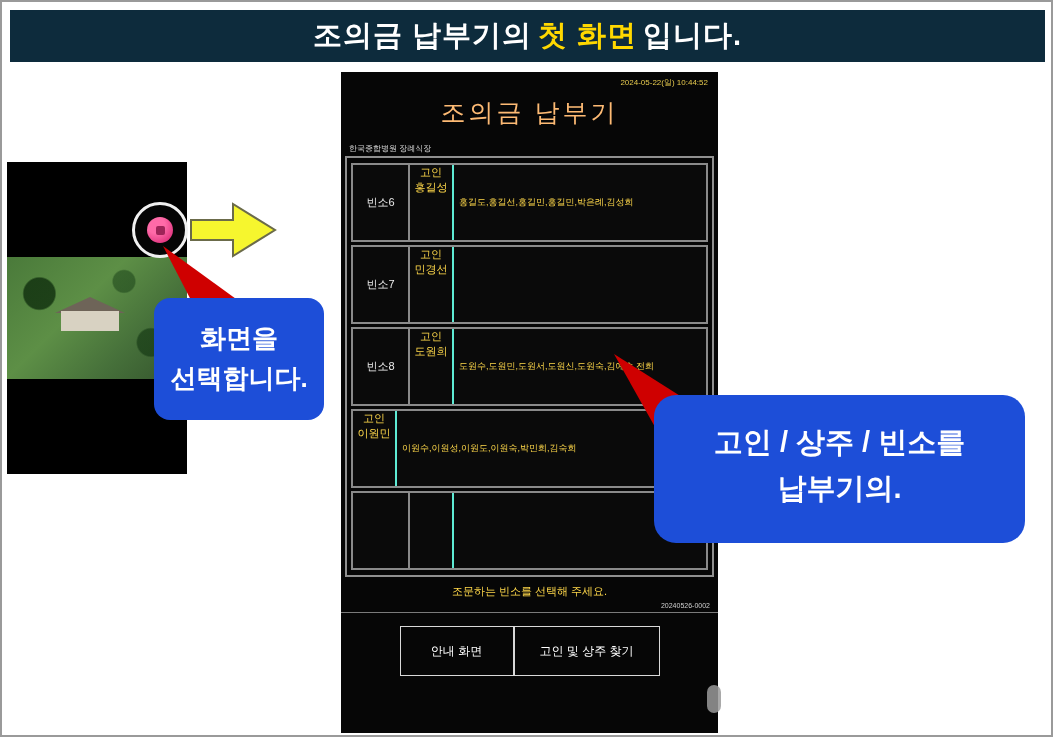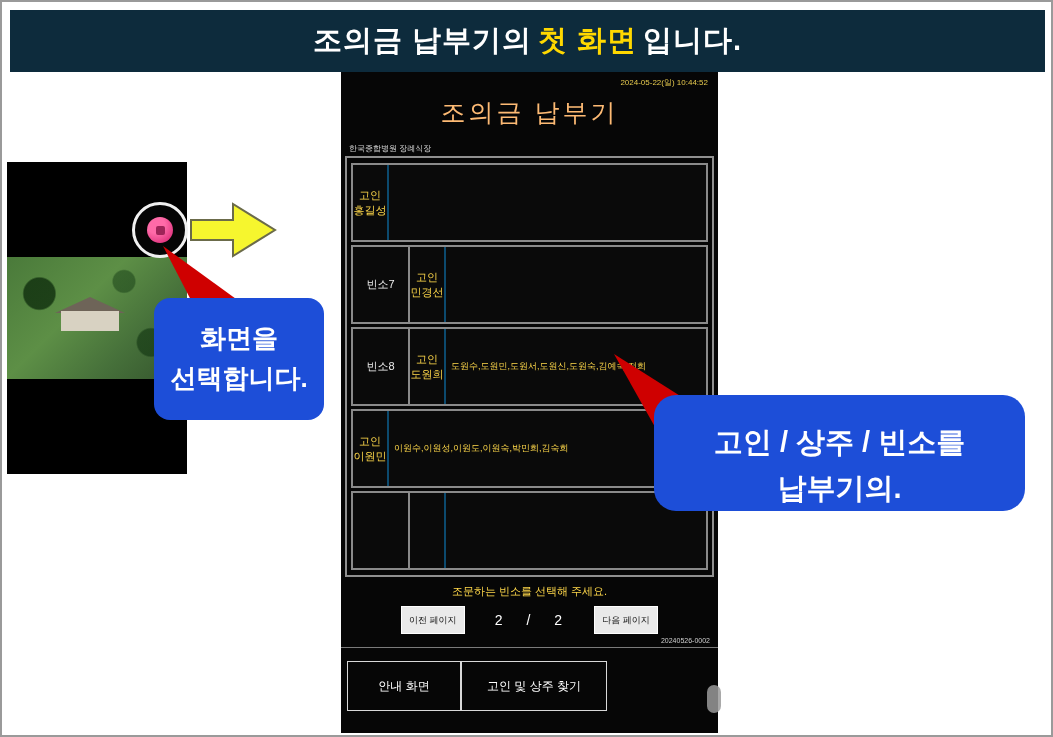--- a/index.html
+++ b/index.html
@@ -12,7 +12,7 @@
 
   
   .banner {
-    position:absolute; left:8px; top:8px; width:1035px; height:62px;
+    position:absolute; left:8px; top:8px; width:1035px; height:52px;
     background:#0d2b3c; display:flex; align-items:center; justify-content:center;
     color:#ffffff; font-size:29px; font-weight:bold; letter-spacing:1px;
   }

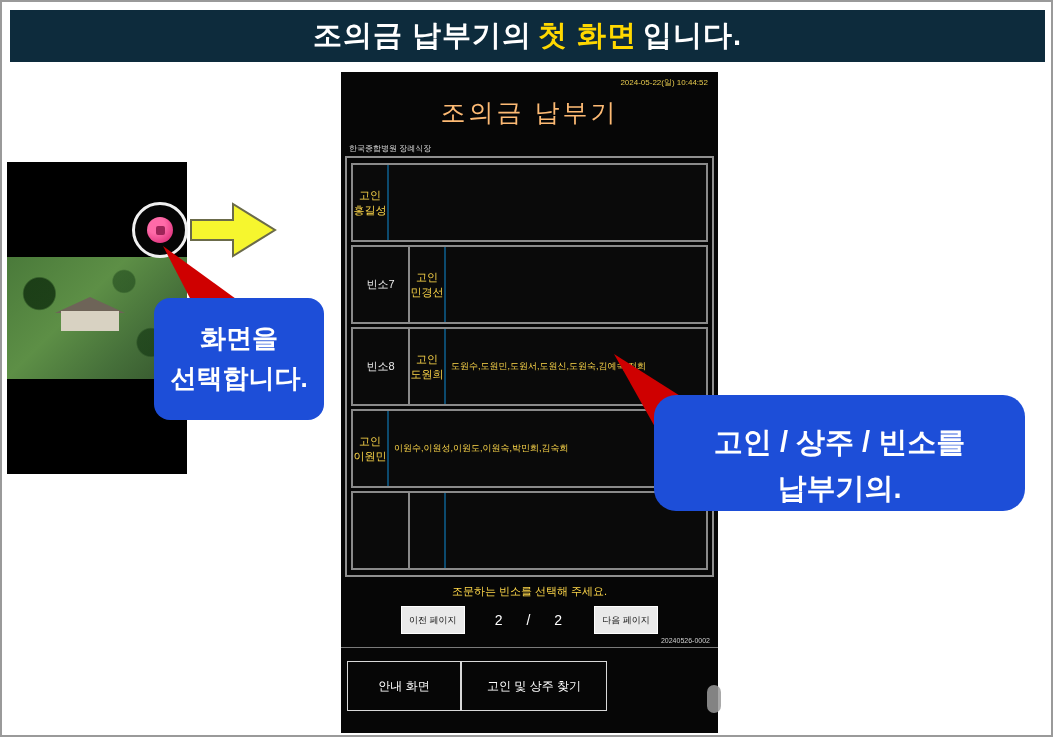--- a/index.html
+++ b/index.html
@@ -100,9 +100,9 @@
     color:#ececec; font-size:11px; border-right:2px solid #8a8a8a;
   }
   .cell-deceased {
-    width:36px; display:flex; flex-direction:column; align-items:center;
-    justify-content:center; color:#ffd84a; font-size:11px; line-height:15px;
-    border-right:2px solid #0c4a6e; text-align:center;
+    width:44px; display:flex; flex-direction:column; align-items:center;
+    justify-content:flex-start; color:#ffd84a; font-size:11px; line-height:15px;
+    border-right:2px solid #5eead4; text-align:center;
   }
   .cell-mourners {
     flex:1; display:flex; align-items:center; padding-left:5px;

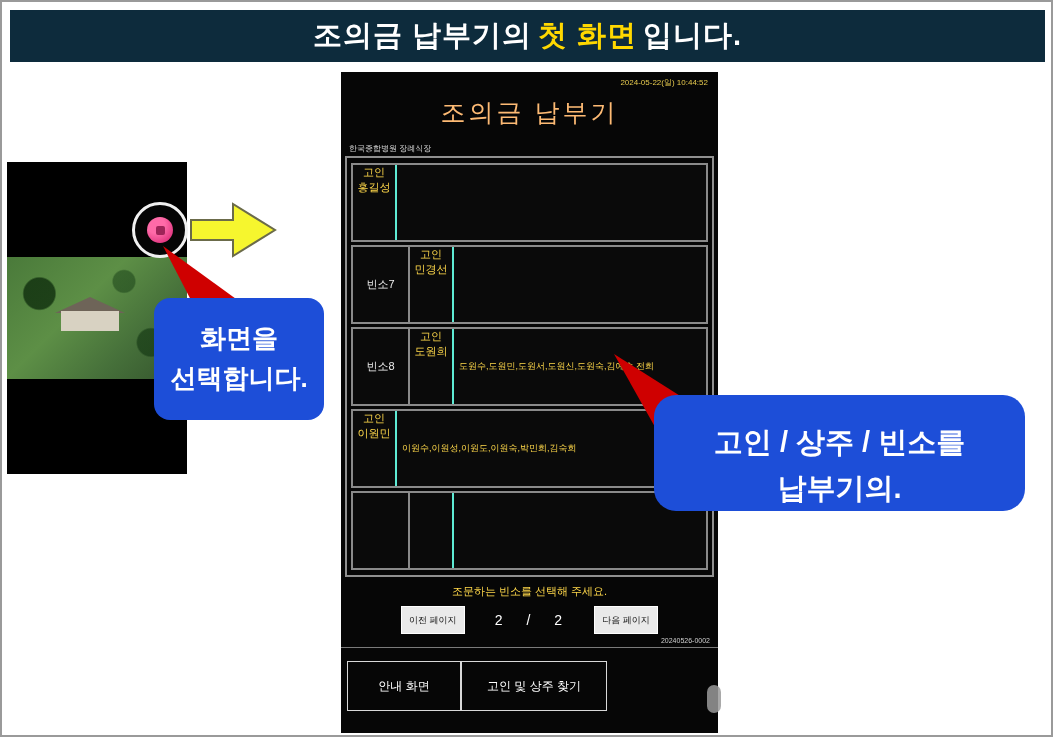--- a/index.html
+++ b/index.html
@@ -183,6 +183,7 @@
 
     <div class="booth-table">
   <div class="booth-row">
+    <div class="cell-room">빈소6</div>
     <div class="cell-deceased">
       <div>고인</div>
       <div>홍길성</div>

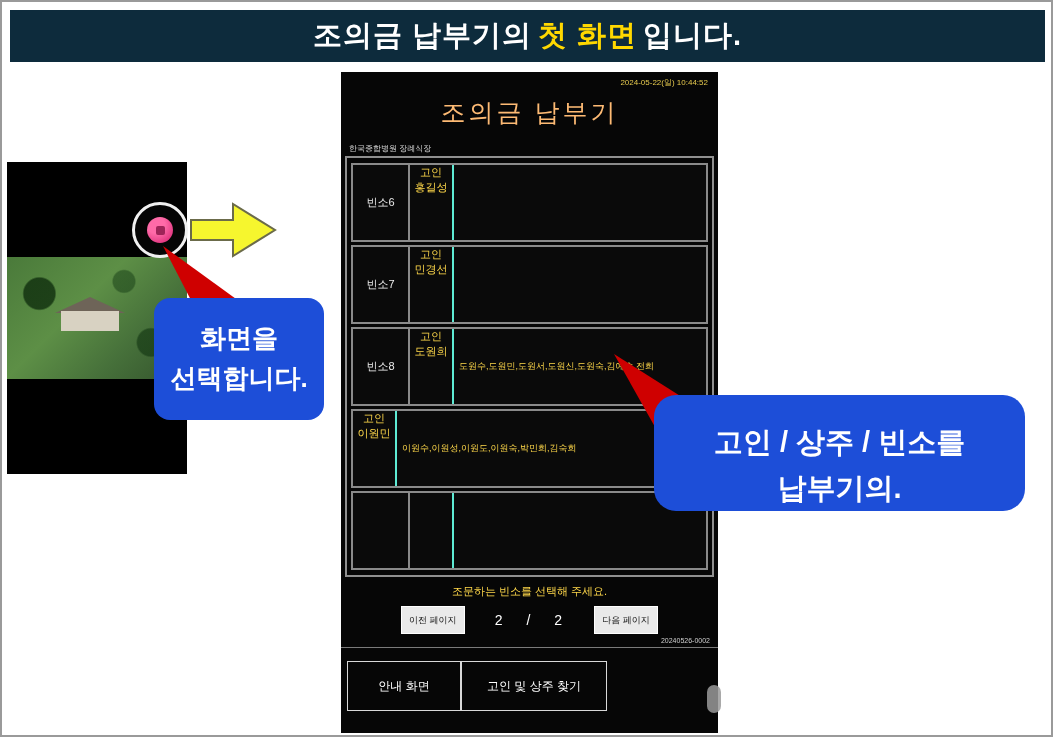--- a/index.html
+++ b/index.html
@@ -188,6 +188,7 @@
       <div>고인</div>
       <div>홍길성</div>
     </div>
+    <div class="cell-mourners">홍길도,홍길선,홍길민,홍길민,박은례,김성희</div>
   </div>
 
   <div class="booth-row">

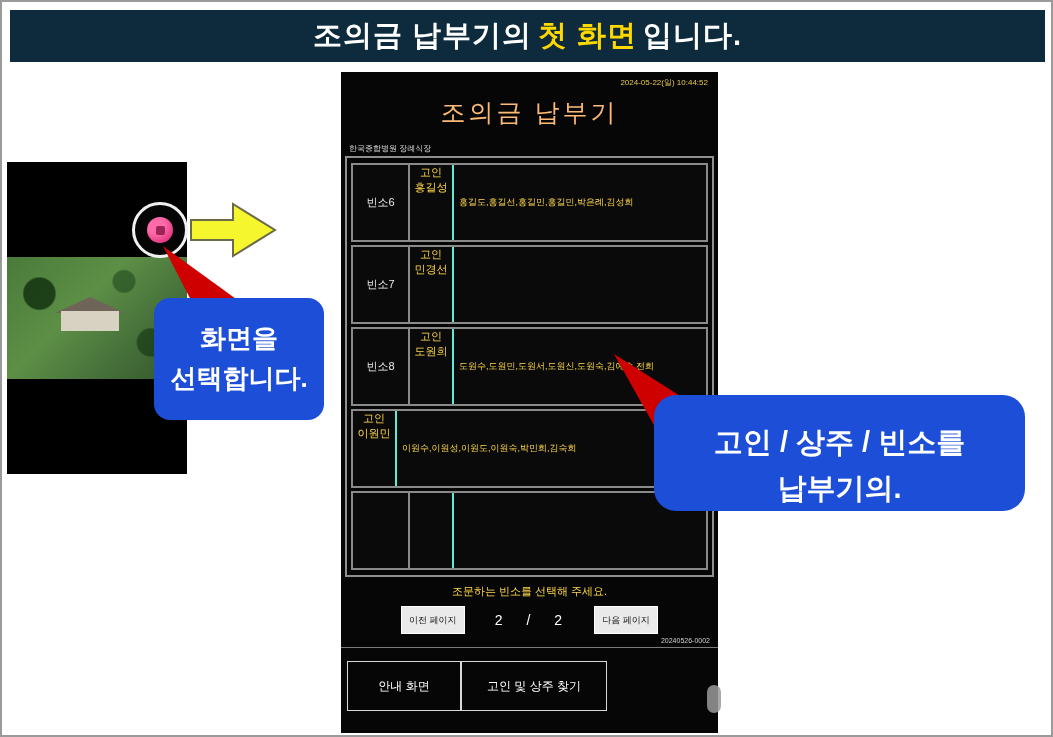--- a/index.html
+++ b/index.html
@@ -69,7 +69,7 @@
     font-size:26px; padding-top:20px; line-height:40px;
   }
   .bubble2 {
-    left:652px; top:393px; width:371px; height:116px; border-radius:22px;
+    left:652px; top:393px; width:371px; height:148px; border-radius:22px;
     font-size:29px; padding-top:24px; line-height:46px;
   }
   .tail-svg { position:absolute; z-index:6; }

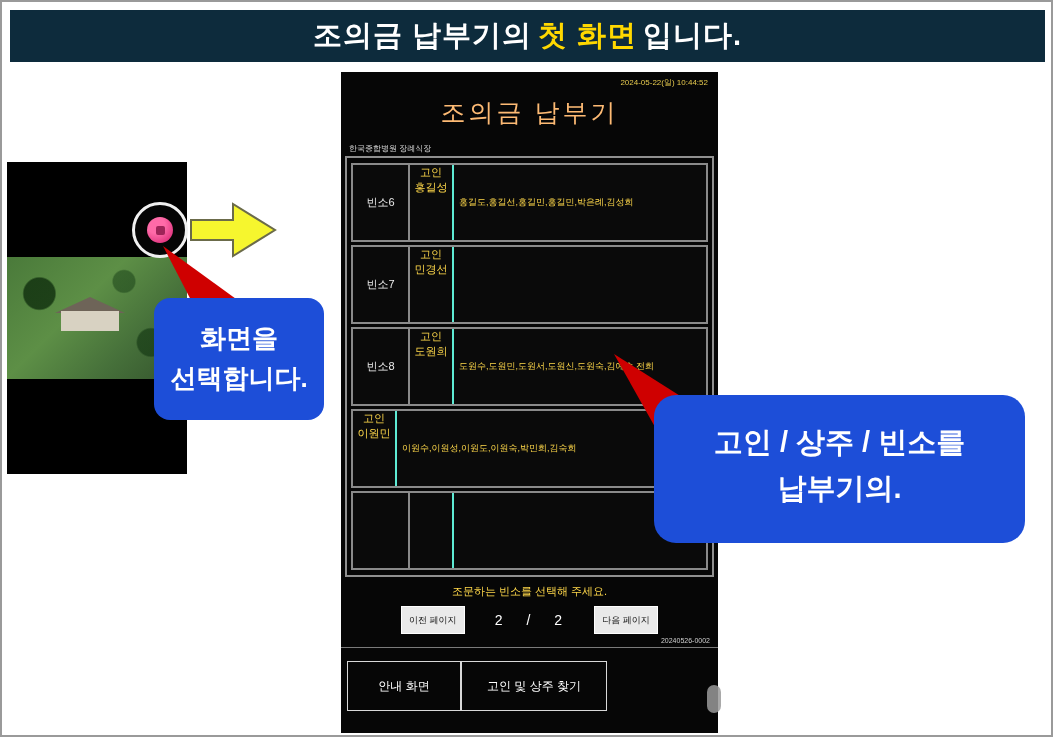--- a/index.html
+++ b/index.html
@@ -228,15 +228,6 @@
 
     <div class="prompt">조문하는 빈소를 선택해 주세요.</div>
 
-    <div class="pager">
-      <button class="pager-btn">이전 페이지</button>
-      <div class="pager-num">
-        <span>2</span>
-        <span>/</span>
-        <span>2</span>
-      </div>
-      <button class="pager-btn">다음 페이지</button>
-    </div>
 
     <div class="receipt">20240526-0002</div>
     <div class="kdivider"></div>

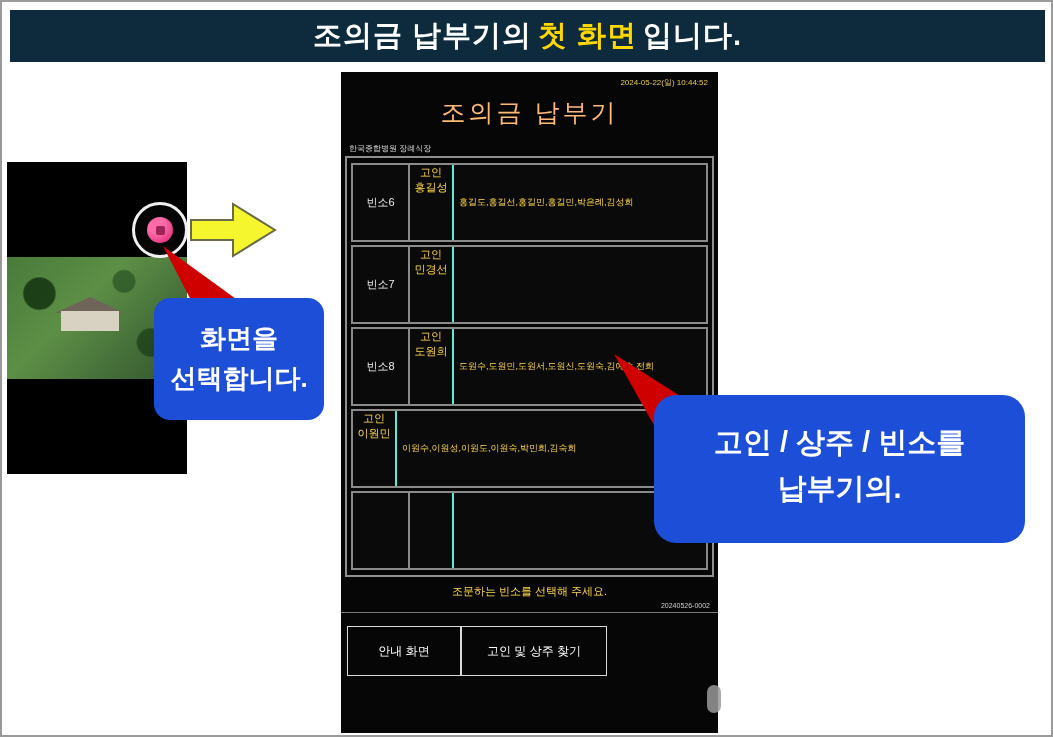--- a/index.html
+++ b/index.html
@@ -124,7 +124,7 @@
   .receipt { text-align:right; font-size:7px; color:#cfcfcf; margin:3px 8px 0 0; }
   .kdivider { border-top:1px solid #7a7a7a; margin-top:3px; }
 
-  .kfooter { display:flex; justify-content:flex-start; padding:13px 6px 0 6px; }
+  .kfooter { display:flex; justify-content:center; padding:13px 6px 0 6px; }
   .kfooter-btn {
     background:transparent; border:1px solid #d8d8d8; color:#fff;
     font-size:12px; height:50px; cursor:pointer; font-family:inherit;

